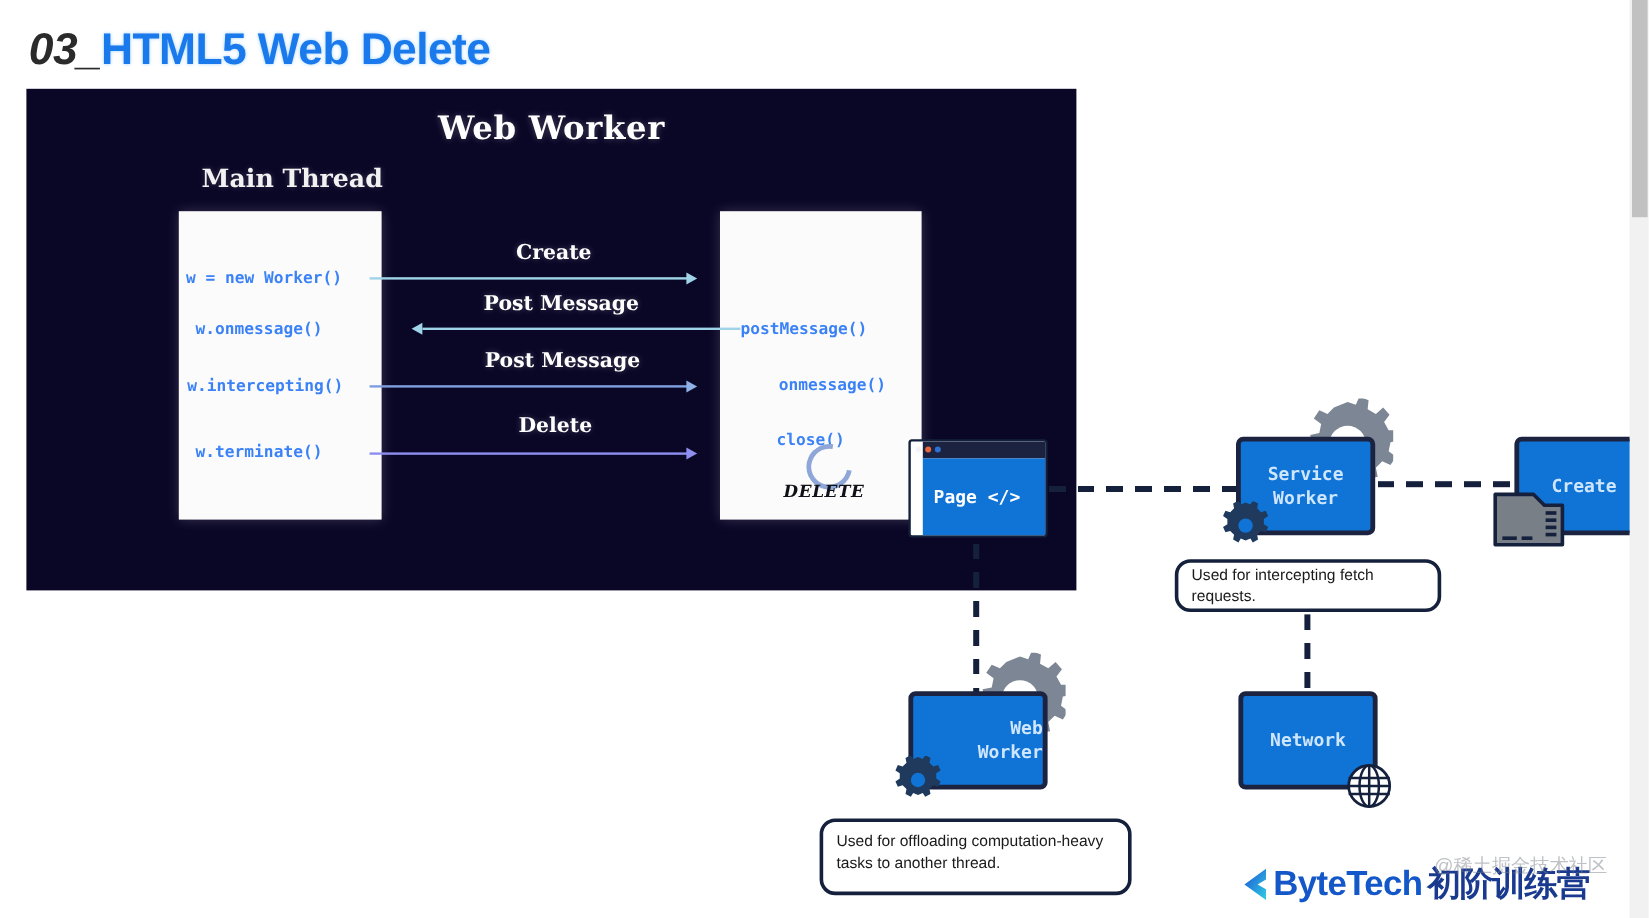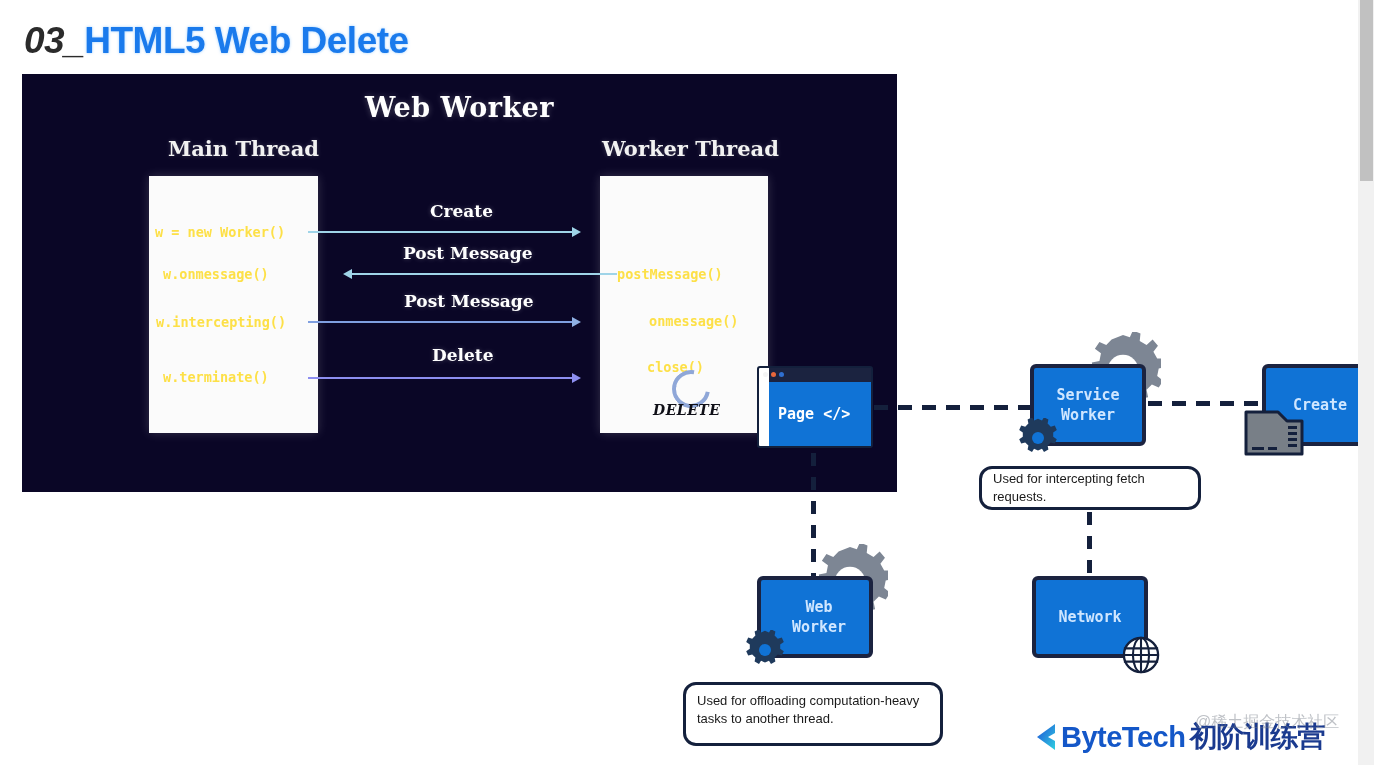--- a/index.html
+++ b/index.html
@@ -356,7 +356,6 @@
     <div id="ww-title">Web Worker</div>
 
     <div class="thread-label" id="main-thread-label">Main Thread</div>
-    <div class="thread-label" id="worker-thread-label">Worker Thread</div>
 
     <div class="code-card" id="main-card"></div>
     <div class="code-line" style="left:133px; top:150px;">w = new Worker()</div>

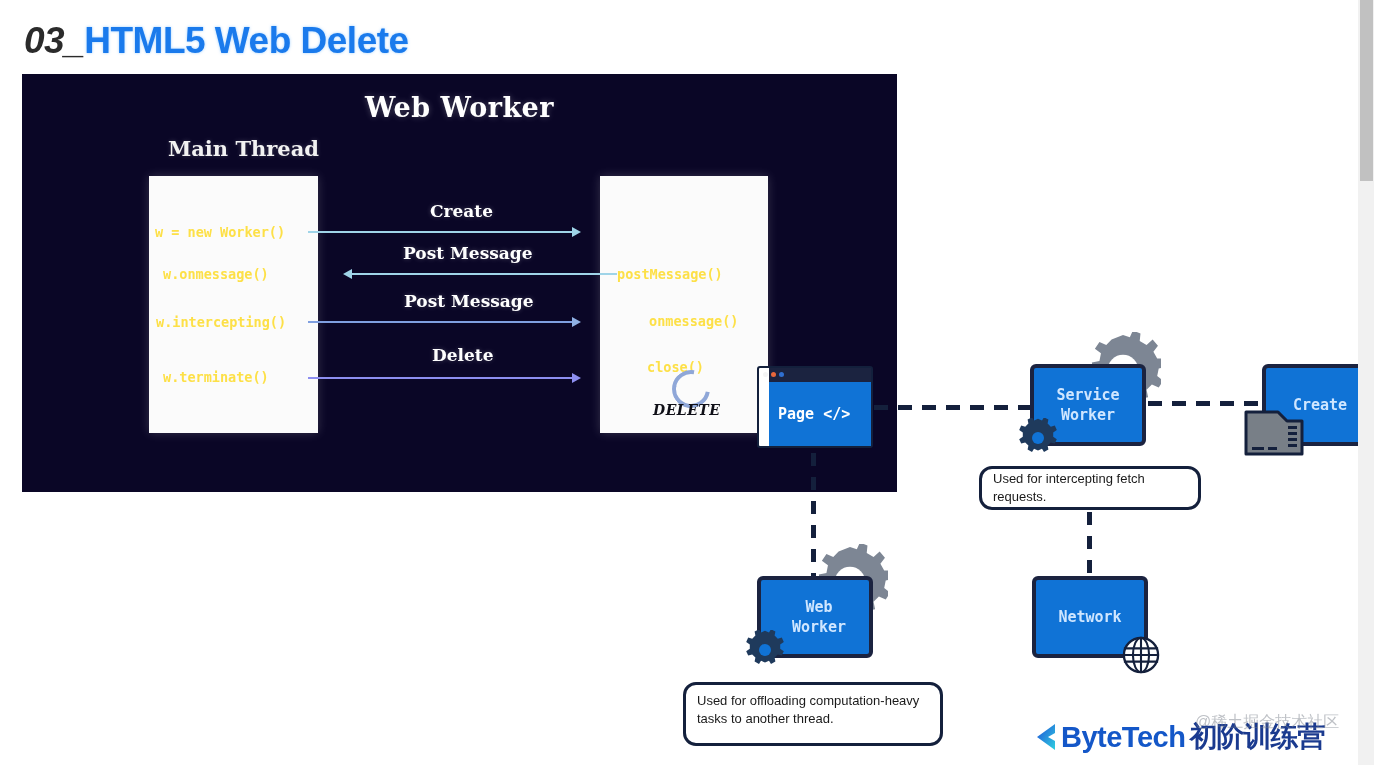--- a/index.html
+++ b/index.html
@@ -108,7 +108,7 @@
 
   .code-line {
     position: absolute;
-    color: #fde047;
+    color: #3b82f6;
     font-family: "DejaVu Sans Mono", monospace;
     font-weight: 700;
     font-size: 13.5px;

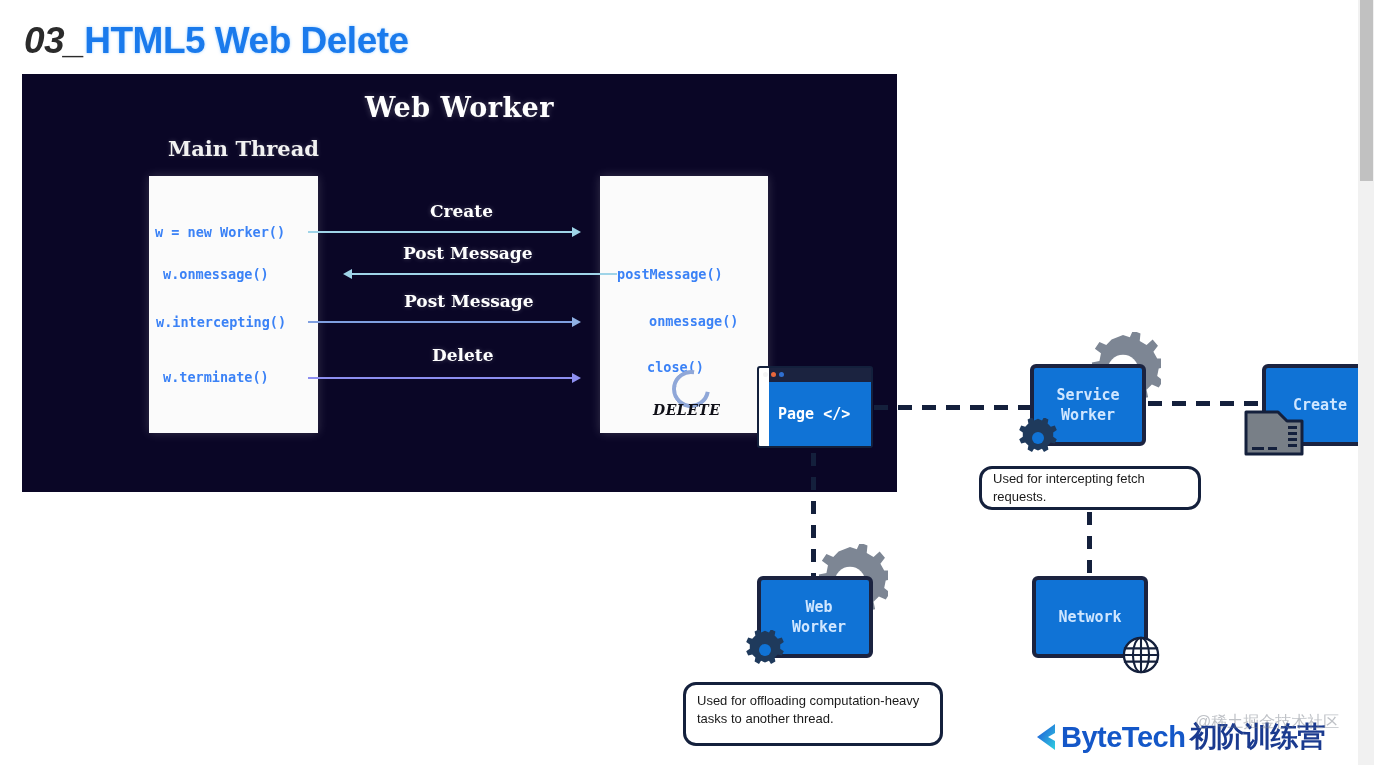--- a/index.html
+++ b/index.html
@@ -238,7 +238,7 @@
   #node-cache          { left: 1262px; top: 364px; width: 116px; height: 82px; }
   #node-web-worker     { left: 757px;  top: 576px; width: 116px; height: 82px; }
   #node-network        { left: 1032px; top: 576px; width: 116px; height: 82px; }
-  #node-web-worker .node-label { text-align: center; padding-left: 8px; width: 100%; box-sizing: border-box; }
+  #node-web-worker .node-label { text-align: right; padding-left: 8px; width: 100%; box-sizing: border-box; }
 
   
   .gear-big {

